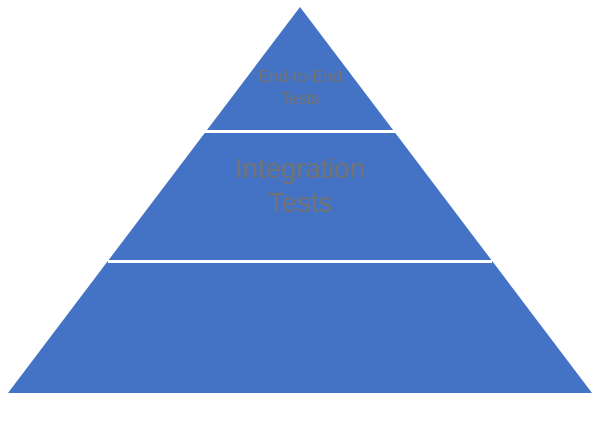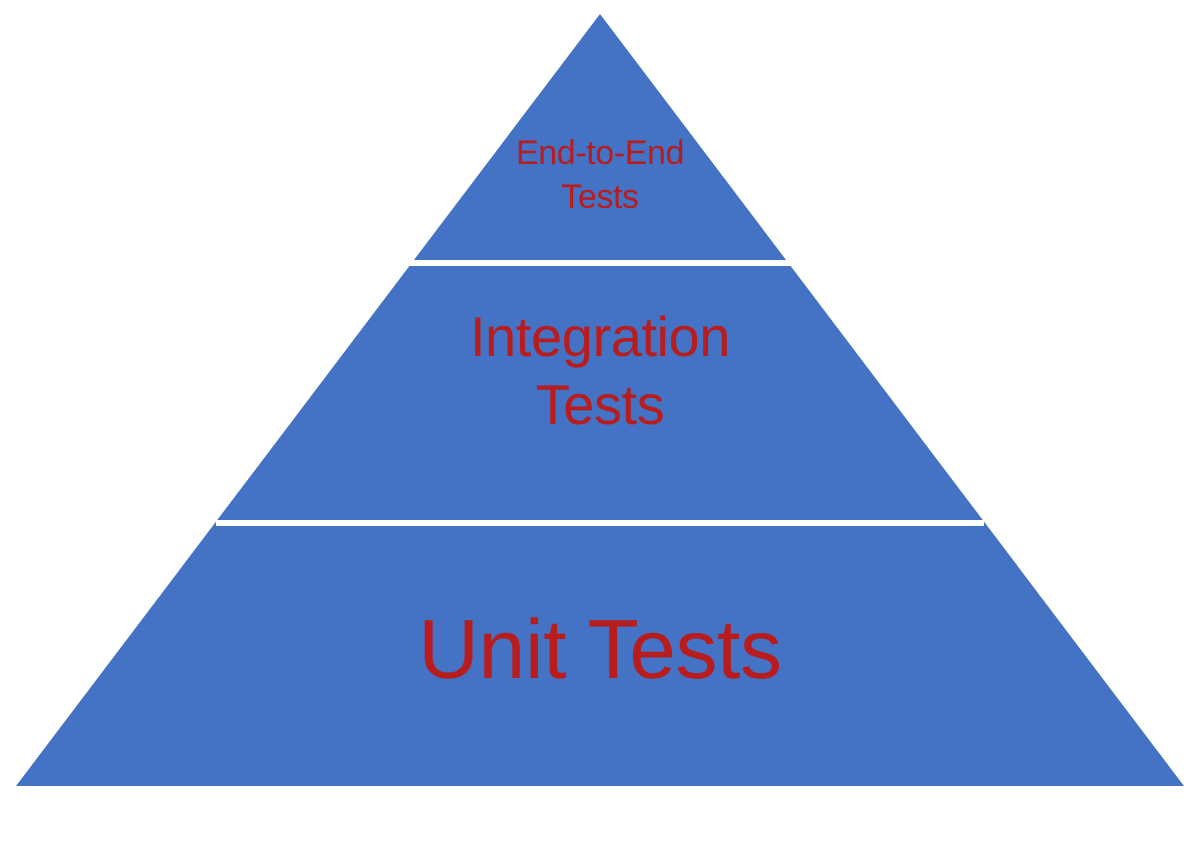--- a/index.html
+++ b/index.html
@@ -31,7 +31,7 @@
     left: 0;
     width: 600px;
     text-align: center;
-    color: #b91c1c;
+    color: #737373;
     font-family: "Liberation Sans", sans-serif;
     font-weight: 400;
     line-height: 1.13;

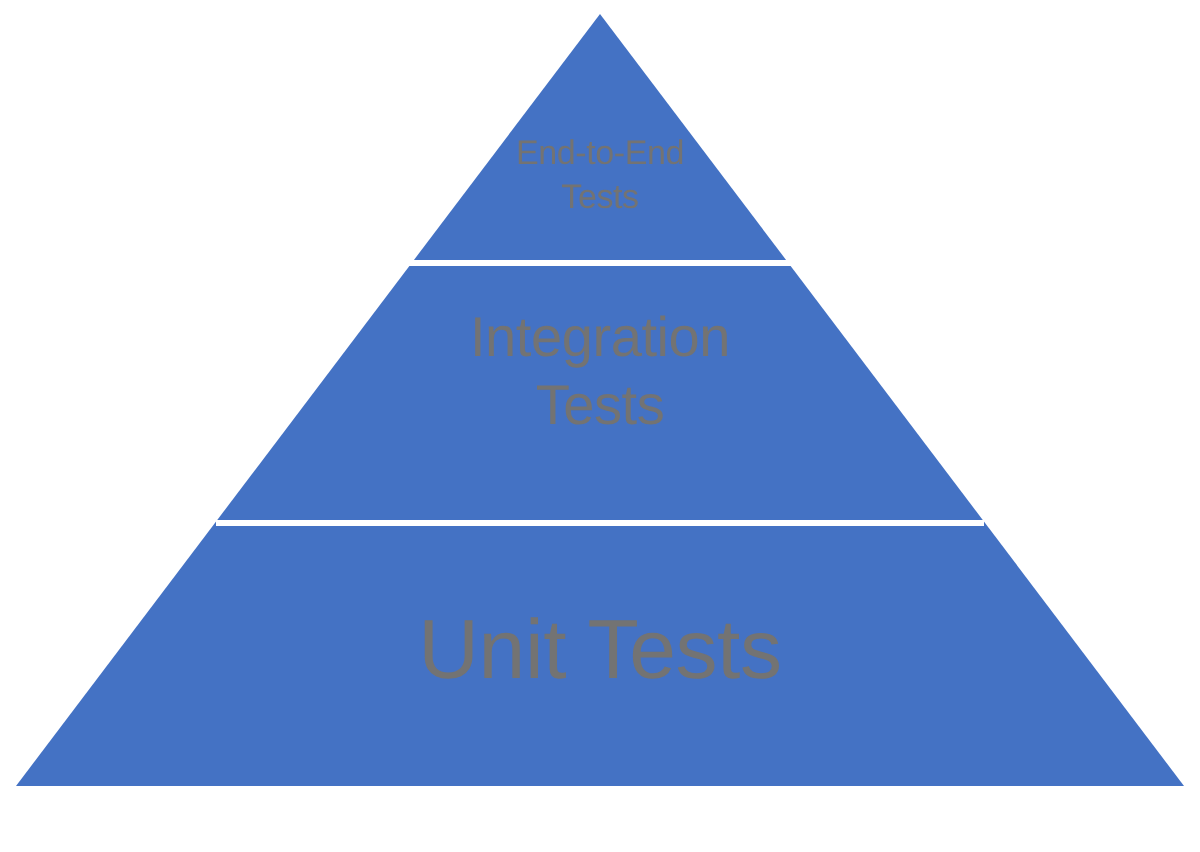--- a/index.html
+++ b/index.html
@@ -73,7 +73,6 @@
   <div class="layer-label" id="label-integration">Integration
 Tests</div>
 
-  <div class="layer-label" id="label-unit">Unit Tests</div>
 
 </div>
 

